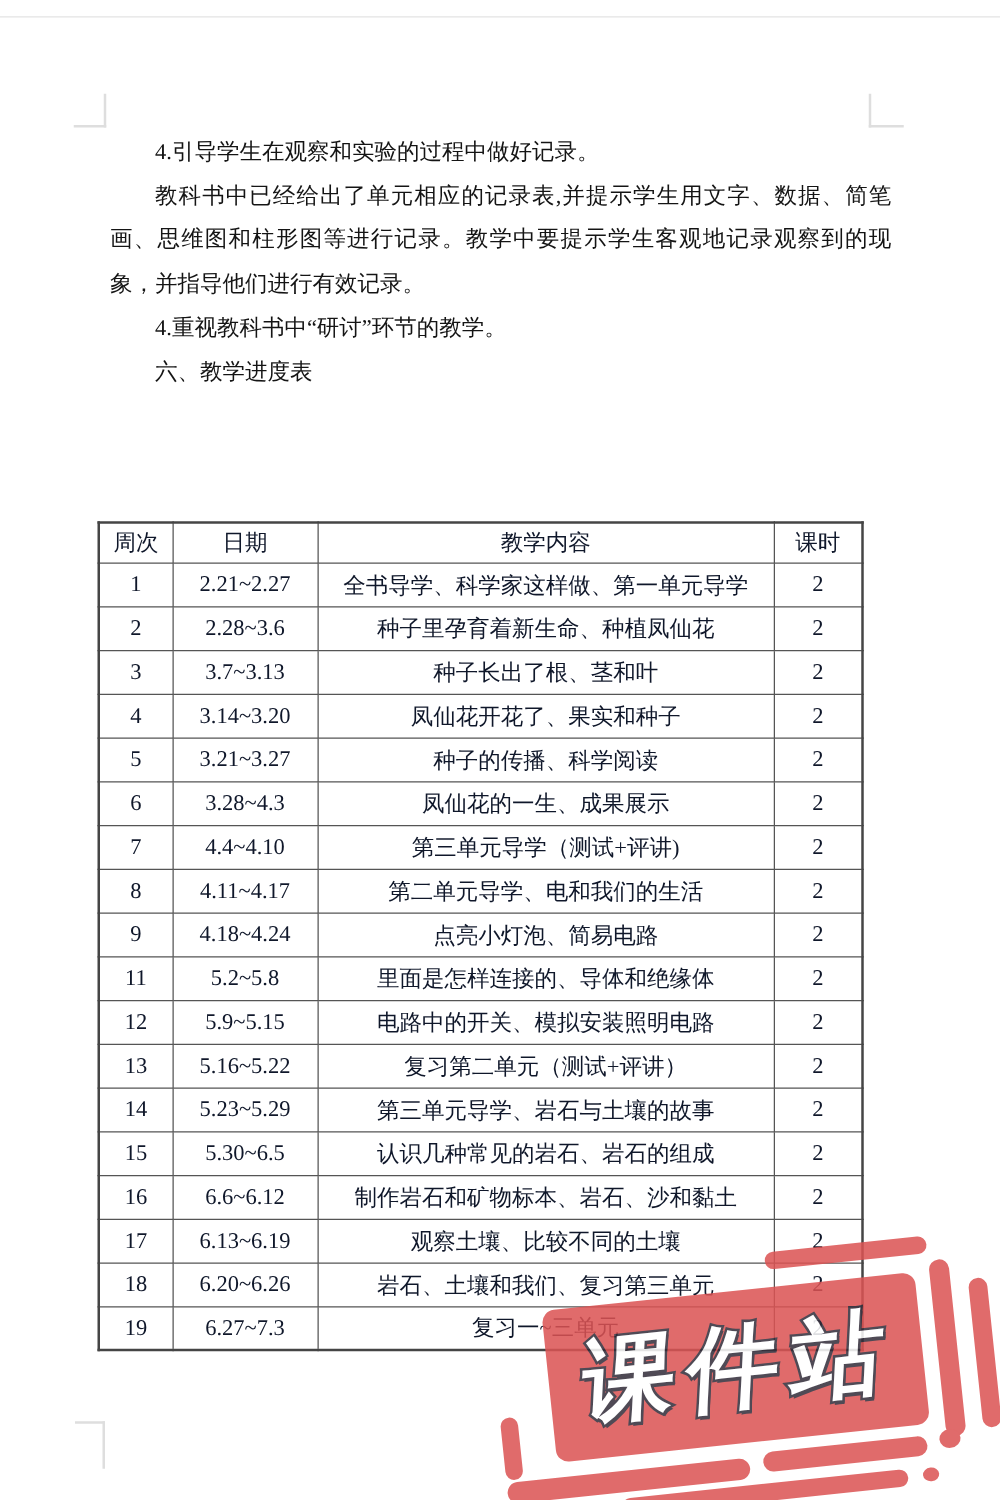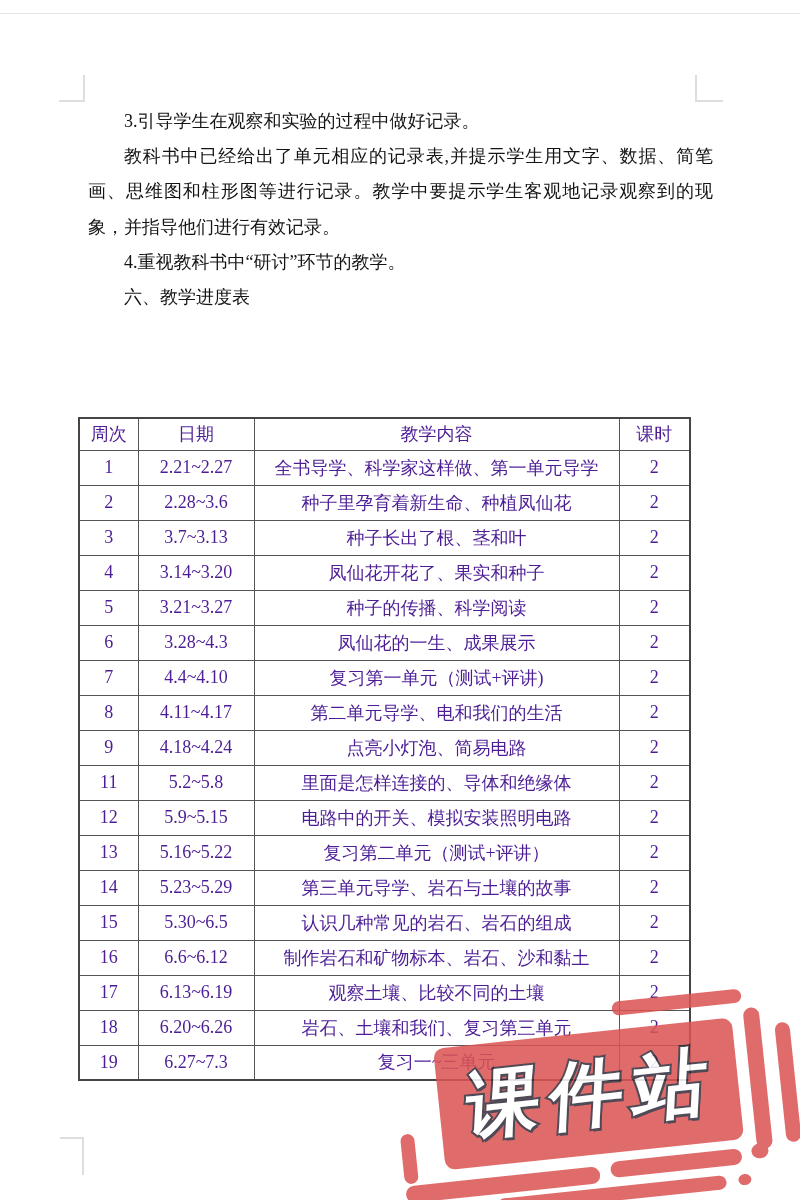--- a/index.html
+++ b/index.html
@@ -110,7 +110,7 @@
   <div class="mark mark-bl"></div>
 
   <div class="doc-text">
-    <p>3.引导学生在观察和实验的过程中做好记录。</p>
+    <p>4.引导学生在观察和实验的过程中做好记录。</p>
     <p>教科书中已经给出了单元相应的记录表,并提示学生用文字、数据、简笔画、思维图和柱形图等进行记录。教学中要提示学生客观地记录观察到的现象，并指导他们进行有效记录。</p>
     <p>4.重视教科书中“研讨”环节的教学。</p>
     <p>六、教学进度表</p>

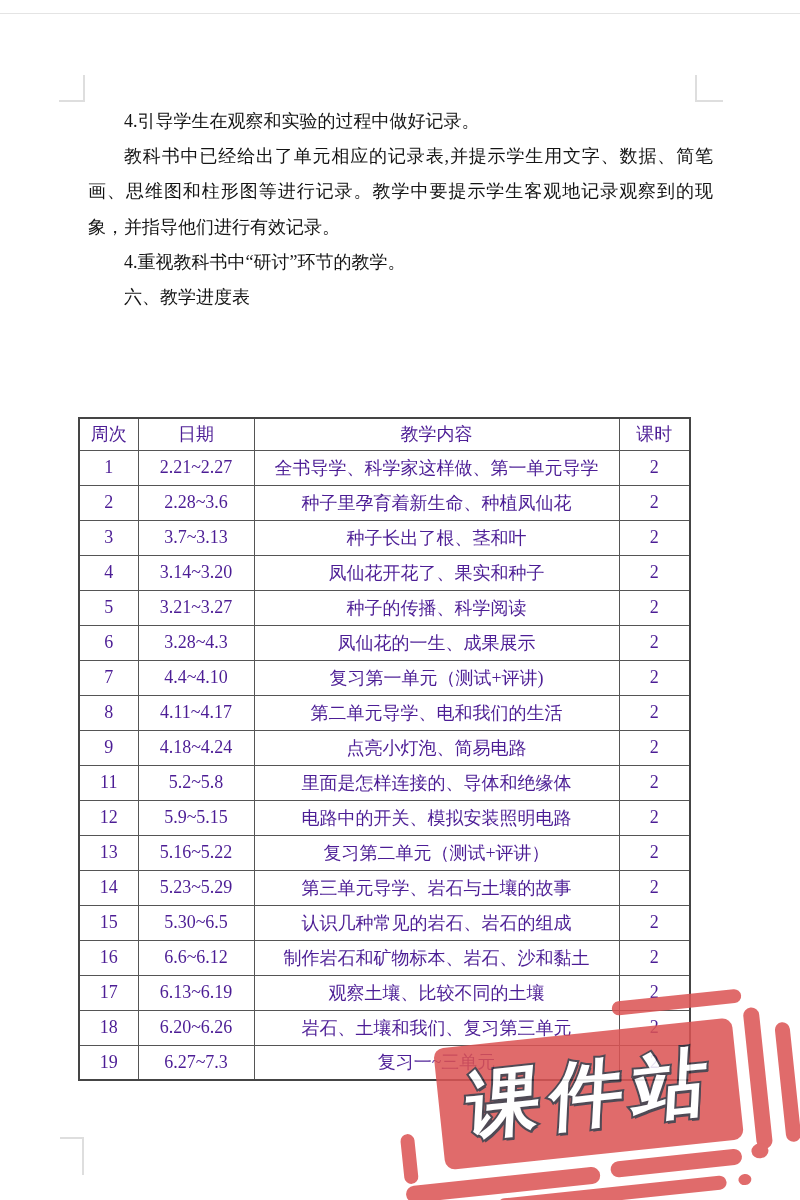--- a/index.html
+++ b/index.html
@@ -44,7 +44,7 @@
     border-collapse:collapse;
     table-layout:fixed;
     font-size:18px;
-    color:#4c1d95;
+    color:#0f172a;
   }
   table.schedule th,table.schedule td{
     border:1px solid #555555;

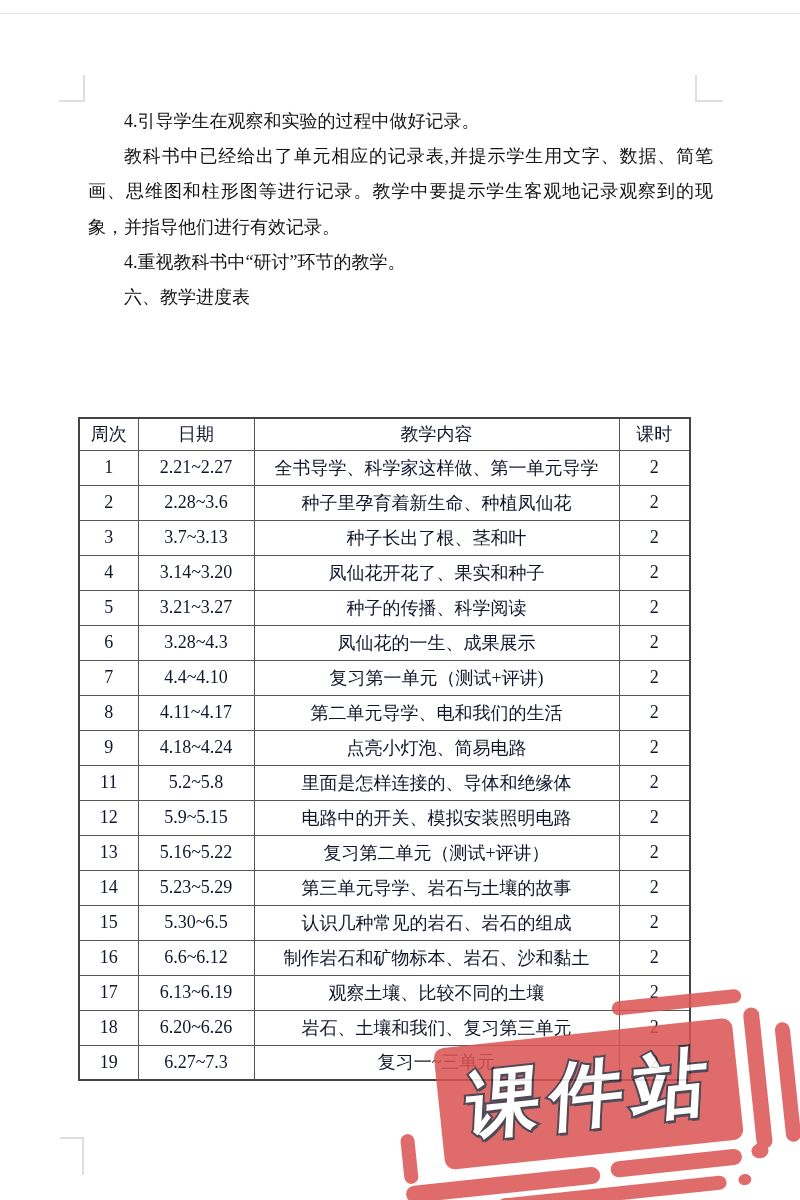--- a/index.html
+++ b/index.html
@@ -171,7 +171,7 @@
         <tr>
           <td>7</td>
           <td>4.4~4.10</td>
-          <td>复习第一单元（测试+评讲)</td>
+          <td>第三单元导学（测试+评讲)</td>
           <td>2</td>
         </tr>
         <tr>

